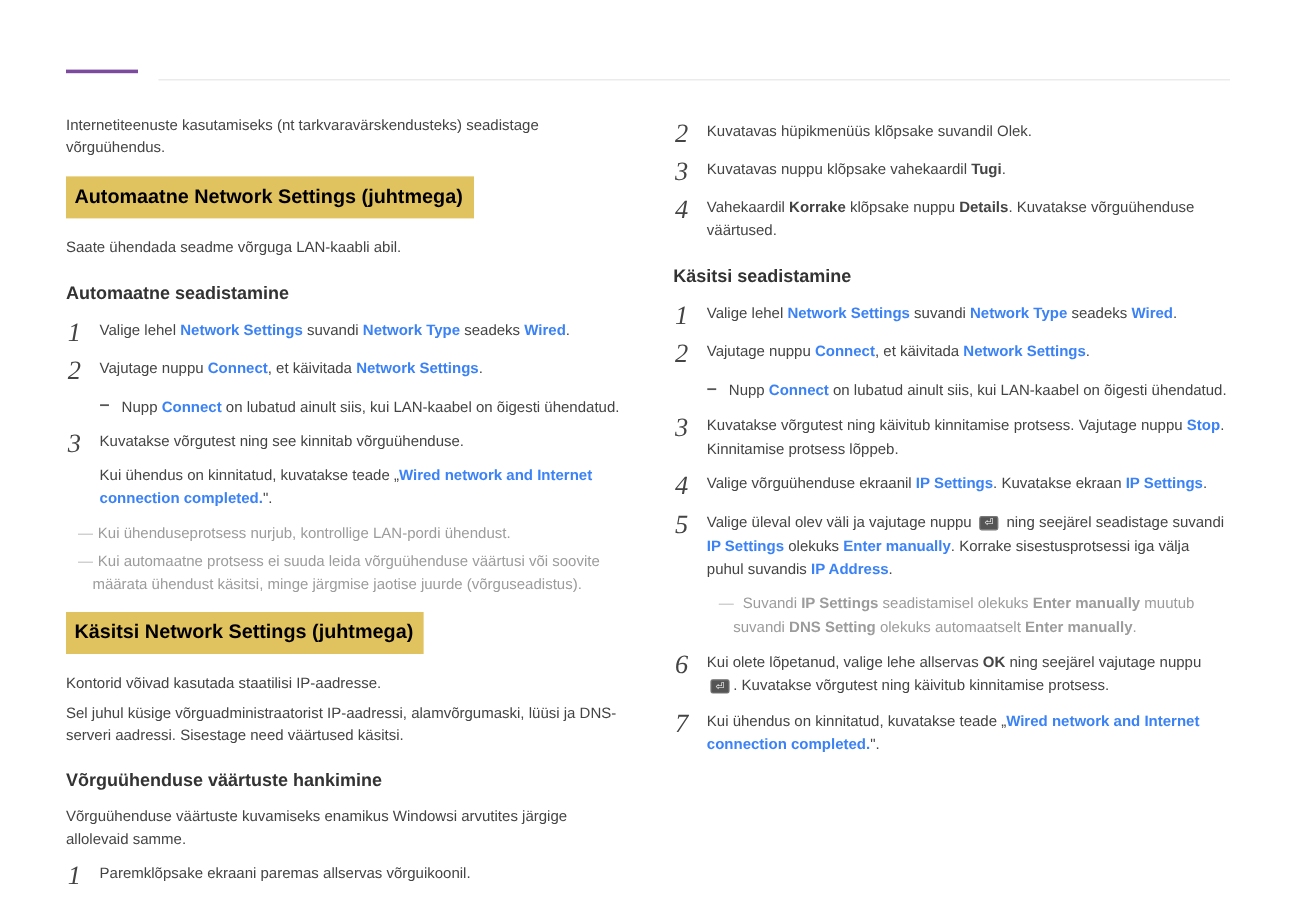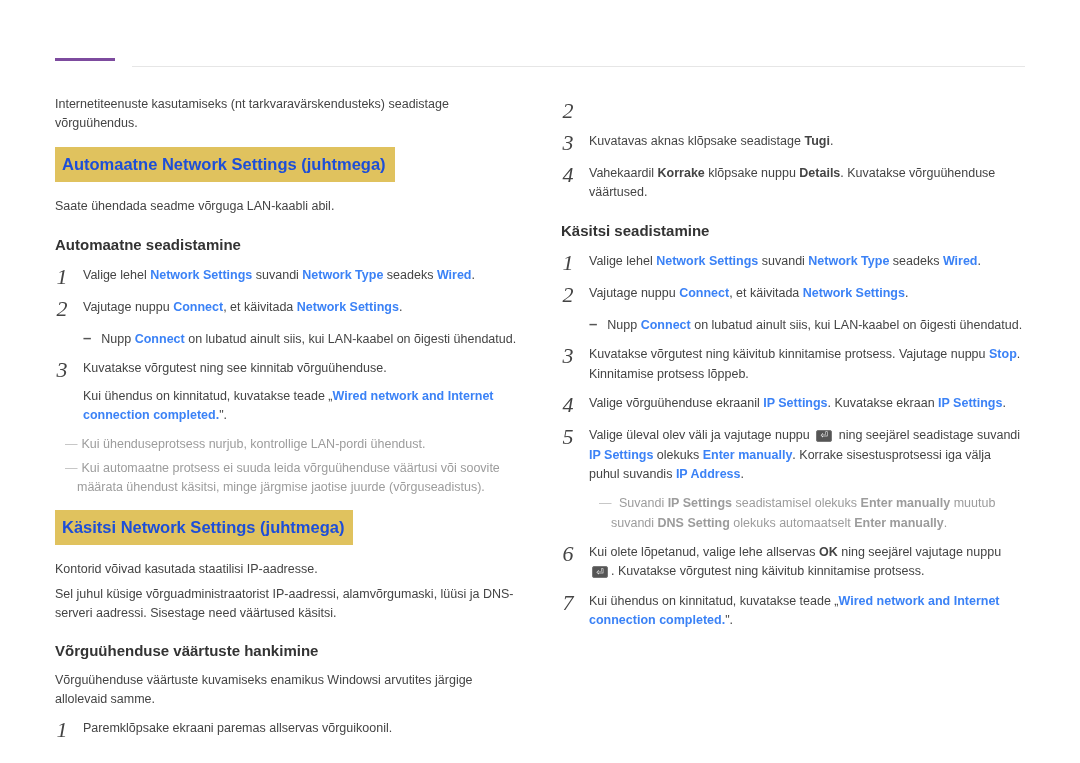--- a/index.html
+++ b/index.html
@@ -178,6 +178,7 @@
 
       <div class="step">
         <div class="step-num">2</div>
+        <div class="step-body">Kuvatavas hüpikmenüüs klõpsake suvandil Olek.</div>
       </div>
 
       <div class="step">

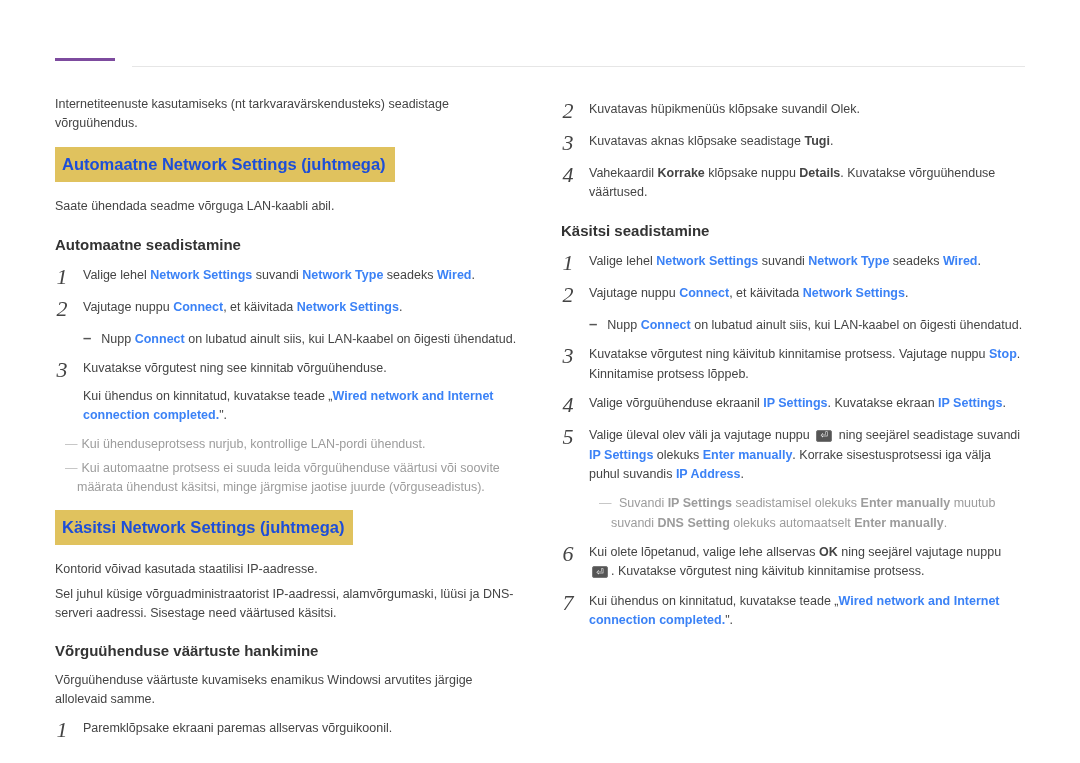--- a/index.html
+++ b/index.html
@@ -184,7 +184,7 @@
       <div class="step">
         <div class="step-num">3</div>
         <div class="step-body">
-          <span>Kuvatavas aknas klõpsake seadistage </span><b>Tugi</b><span>.</span>
+          <span>Kuvatavas nuppu klõpsake vahekaardil </span><b>Tugi</b><span>.</span>
         </div>
       </div>
 

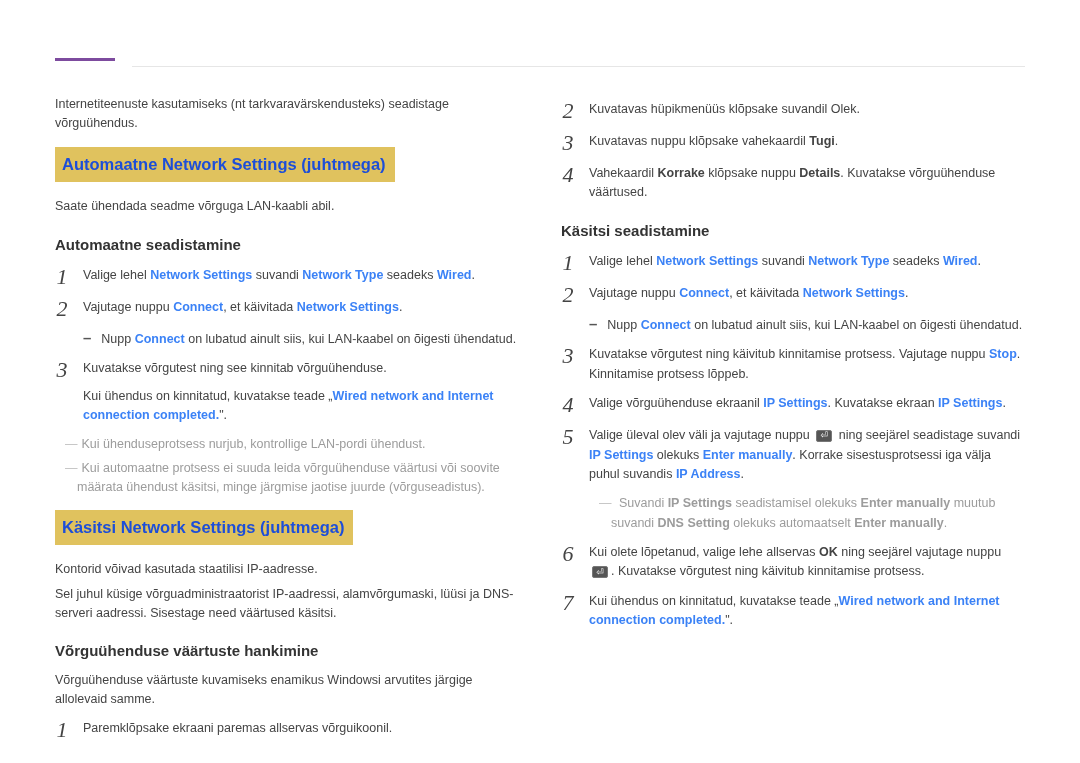--- a/index.html
+++ b/index.html
@@ -44,7 +44,7 @@
   .section-title {
     display: inline-block;
     background: #e0c25e;
-    color: #1d4ed8;
+    color: #000000;
     font-weight: bold;
     font-size: 16.5px;
     padding: 5px 9px 5px 7px;

